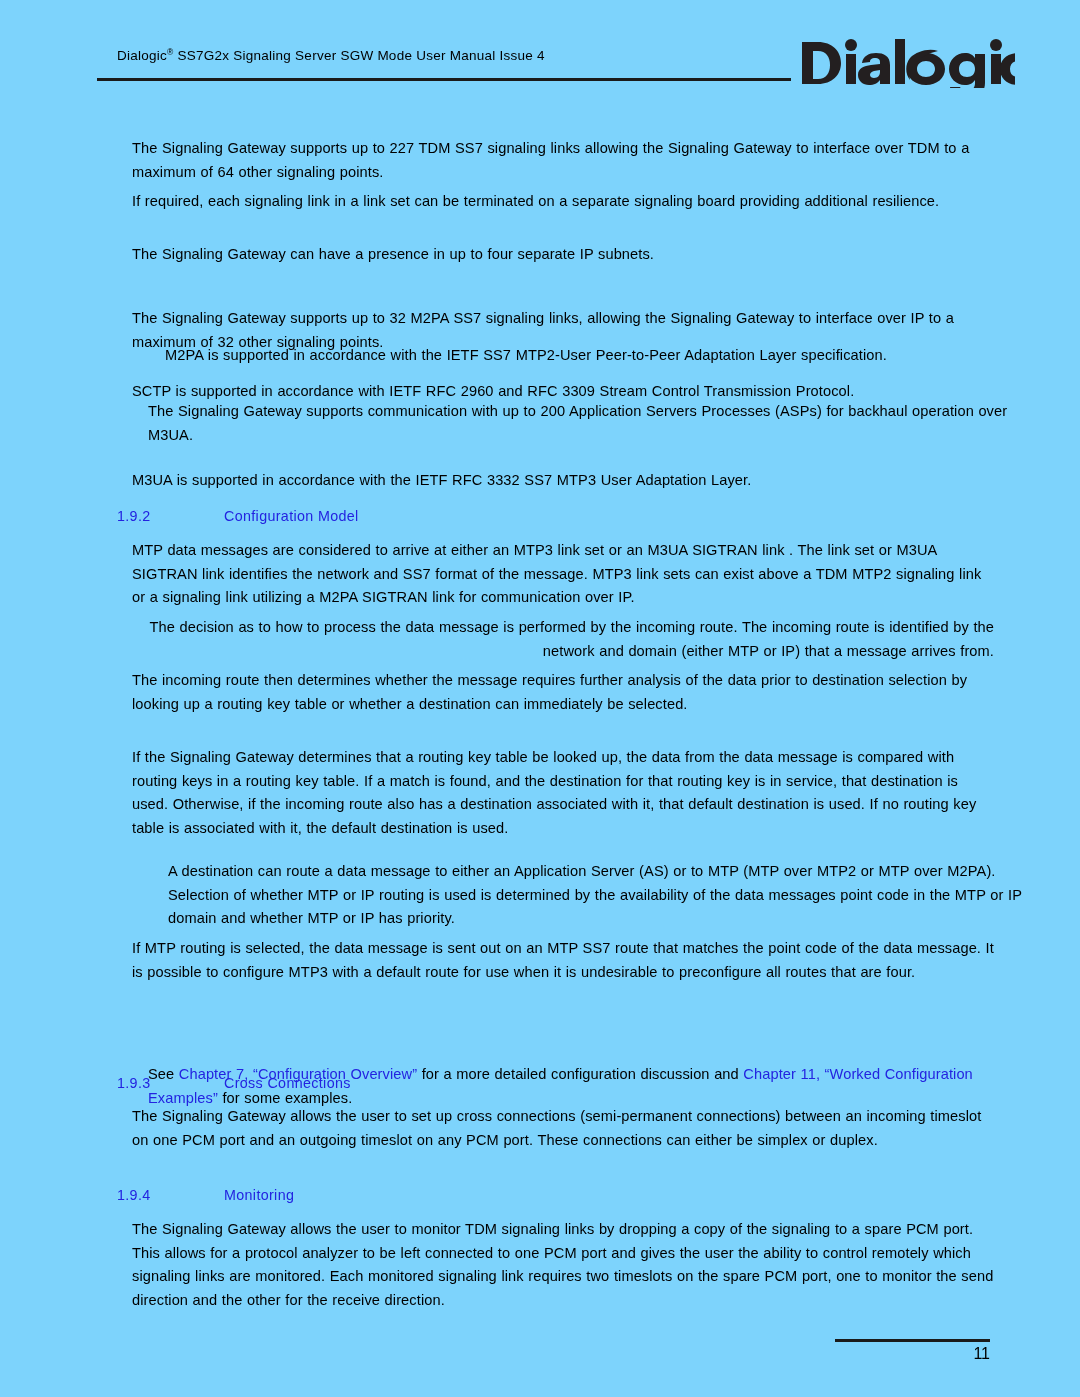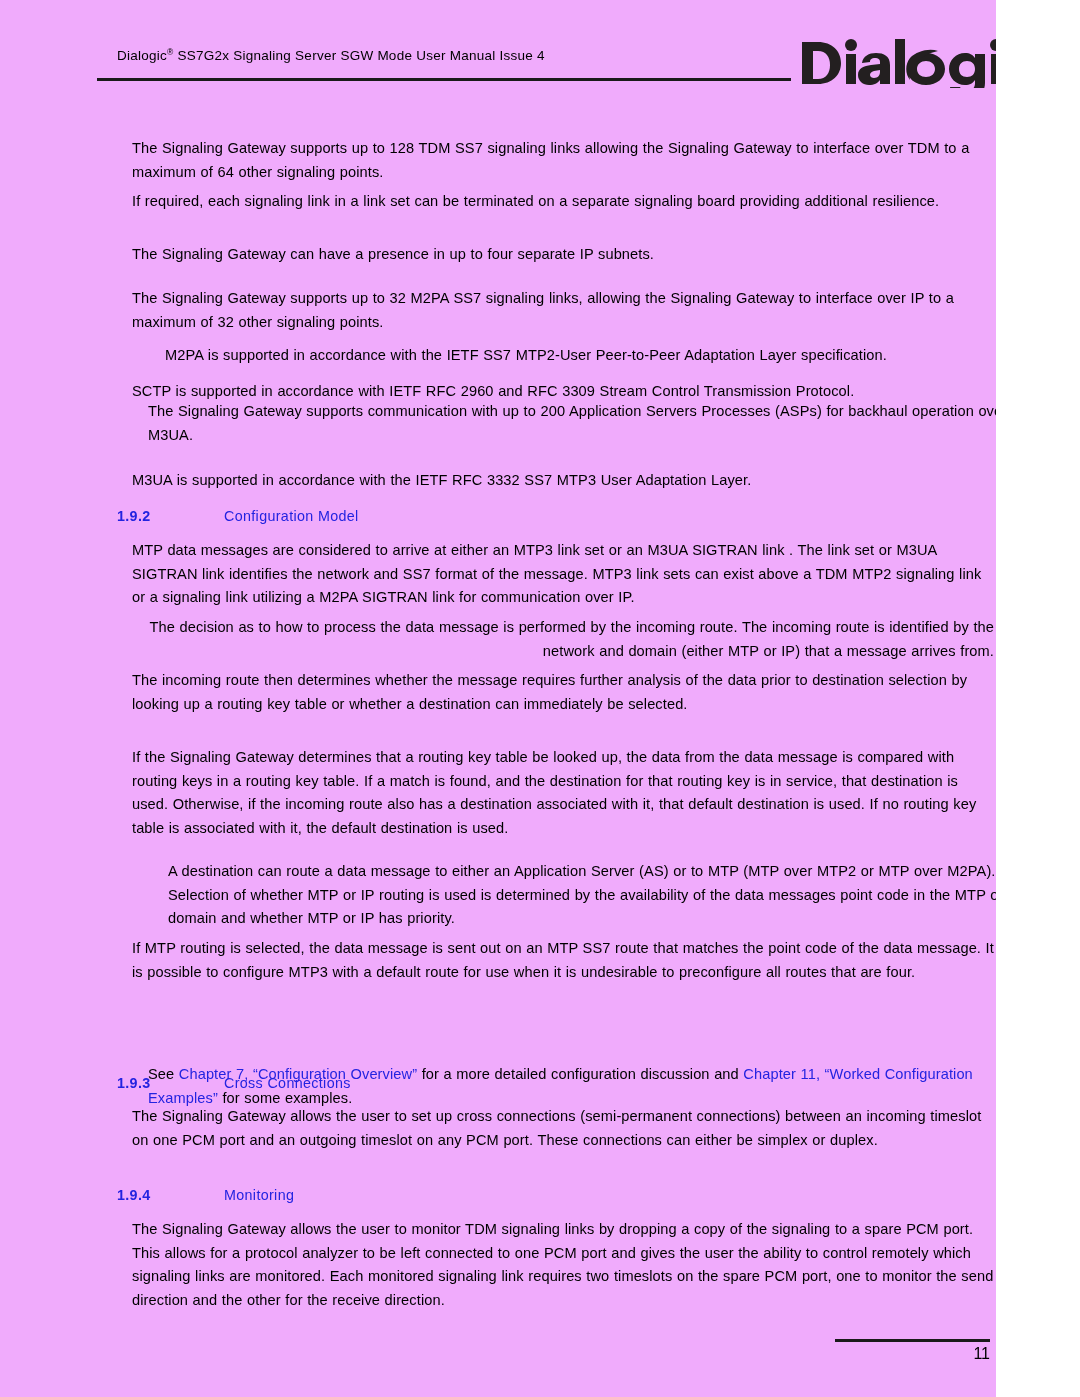--- a/index.html
+++ b/index.html
@@ -13,9 +13,9 @@
   }
   .page {
     position: relative;
-    width: 996px;
+    width: 1080px;
     height: 1397px;
-    background: #f0abfc;
+    background: #7dd3fc;
     overflow: hidden;
   }
 

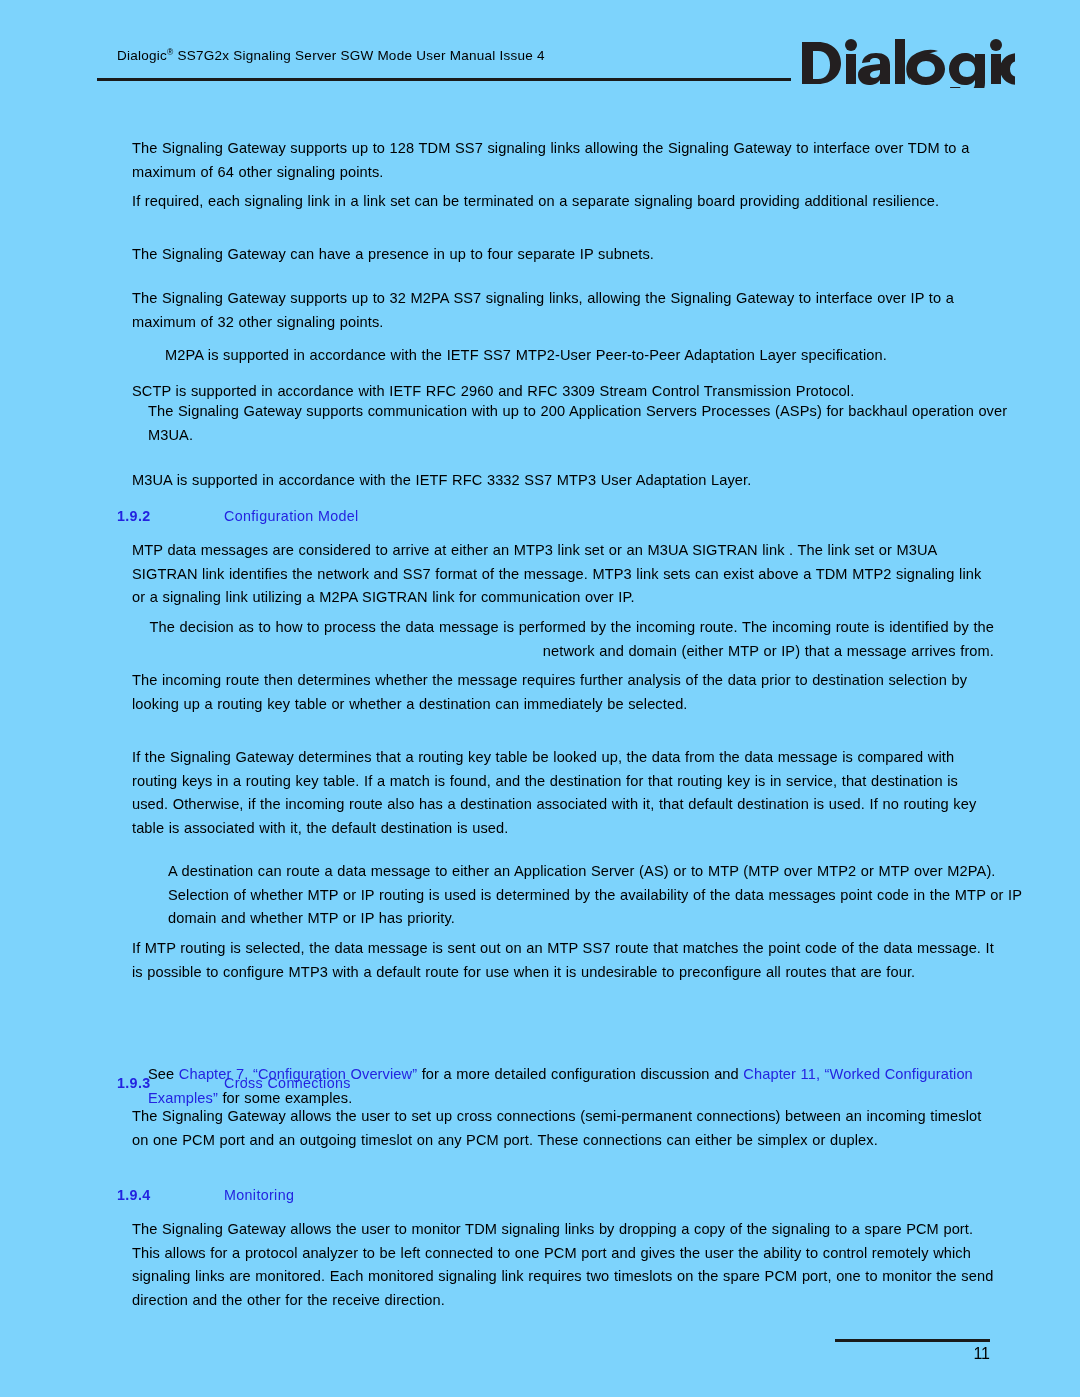--- a/index.html
+++ b/index.html
@@ -159,7 +159,7 @@
 
   <div class="content">
 
-    <p class="body-text" style="top:42px;">The Signaling Gateway supports up to 128 TDM SS7 signaling links allowing the Signaling Gateway to interface over TDM to a maximum of 64 other signaling points.</p>
+    <p class="body-text" style="top:42px;">The Signaling Gateway supports up to 227 TDM SS7 signaling links allowing the Signaling Gateway to interface over TDM to a maximum of 64 other signaling points.</p>
     <p class="body-text" style="top:95px;">If required, each signaling link in a link set can be terminated on a separate signaling board providing additional resilience.</p>
     <p class="body-text" style="top:148px;">The Signaling Gateway can have a presence in up to four separate IP subnets.</p>
     <p class="body-text" style="top:192px;">The Signaling Gateway supports up to 32 M2PA SS7 signaling links, allowing the Signaling Gateway to interface over IP to a maximum of 32 other signaling points.</p>

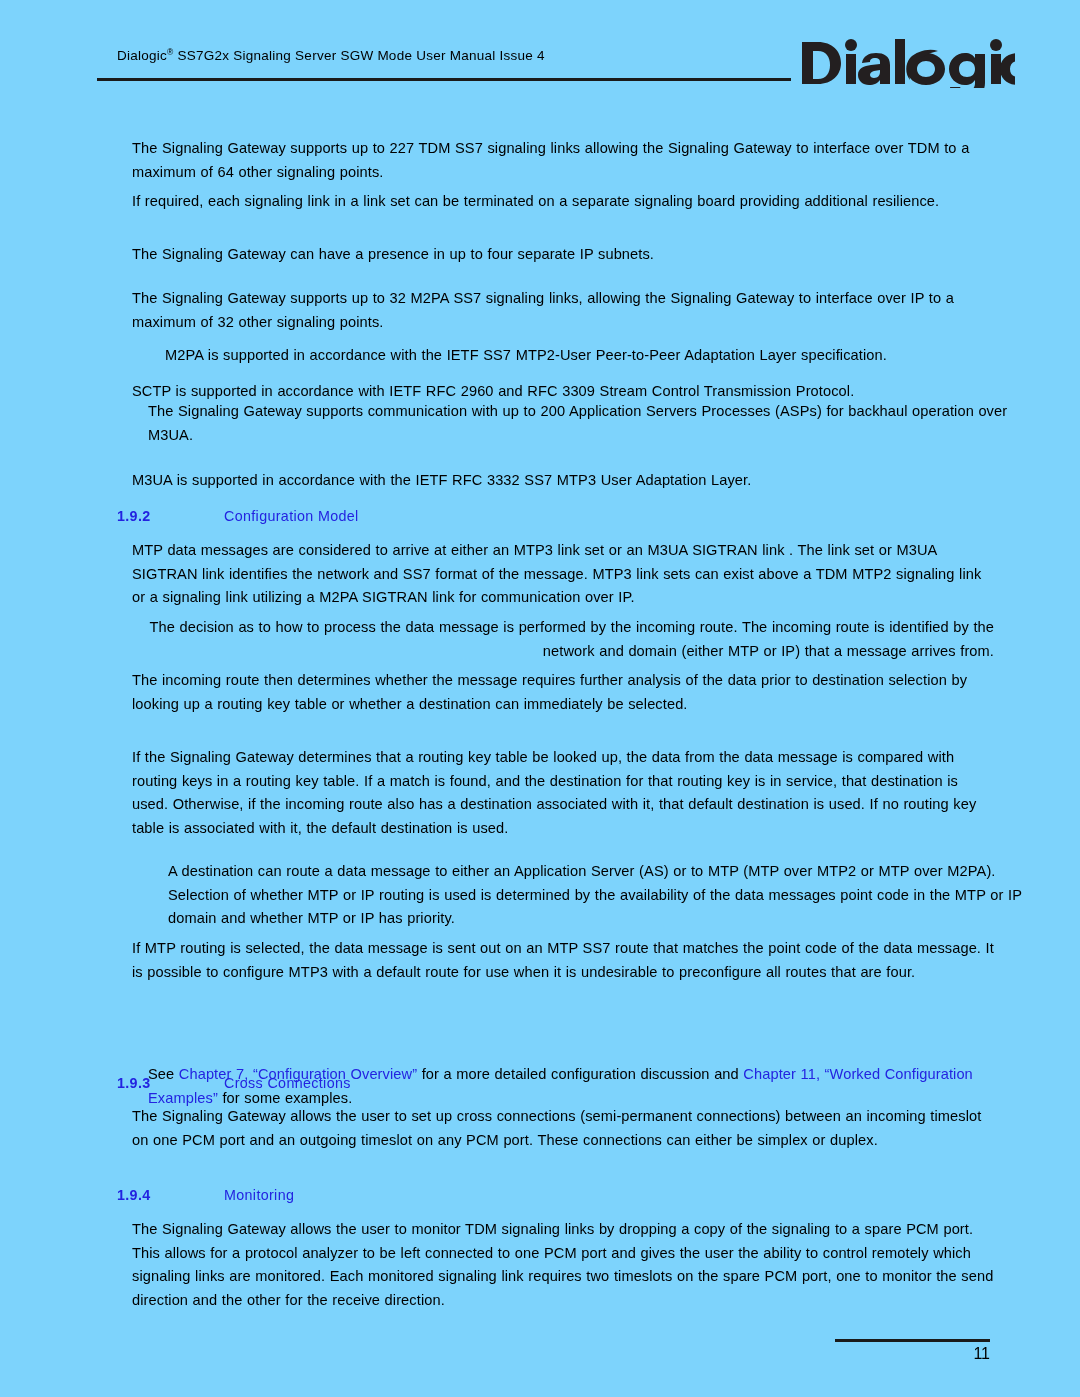--- a/index.html
+++ b/index.html
@@ -162,7 +162,7 @@
     <p class="body-text" style="top:42px;">The Signaling Gateway supports up to 227 TDM SS7 signaling links allowing the Signaling Gateway to interface over TDM to a maximum of 64 other signaling points.</p>
     <p class="body-text" style="top:95px;">If required, each signaling link in a link set can be terminated on a separate signaling board providing additional resilience.</p>
     <p class="body-text" style="top:148px;">The Signaling Gateway can have a presence in up to four separate IP subnets.</p>
-    <p class="body-text" style="top:192px;">The Signaling Gateway supports up to 32 M2PA SS7 signaling links, allowing the Signaling Gateway to interface over IP to a maximum of 32 other signaling points.</p>
+    <p class="body-text" style="top:212px;">The Signaling Gateway supports up to 32 M2PA SS7 signaling links, allowing the Signaling Gateway to interface over IP to a maximum of 32 other signaling points.</p>
     <p class="body-text" style="top:249px;margin-left:33px;">M2PA is supported in accordance with the IETF SS7 MTP2-User Peer-to-Peer Adaptation Layer specification.</p>
     <p class="body-text" style="top:285px;">SCTP is supported in accordance with IETF RFC 2960 and RFC 3309 Stream Control Transmission Protocol.</p>
     <p class="body-text" style="top:305px;margin-left:16px;">The Signaling Gateway supports communication with up to 200 Application Servers Processes (ASPs) for backhaul operation over M3UA.</p>

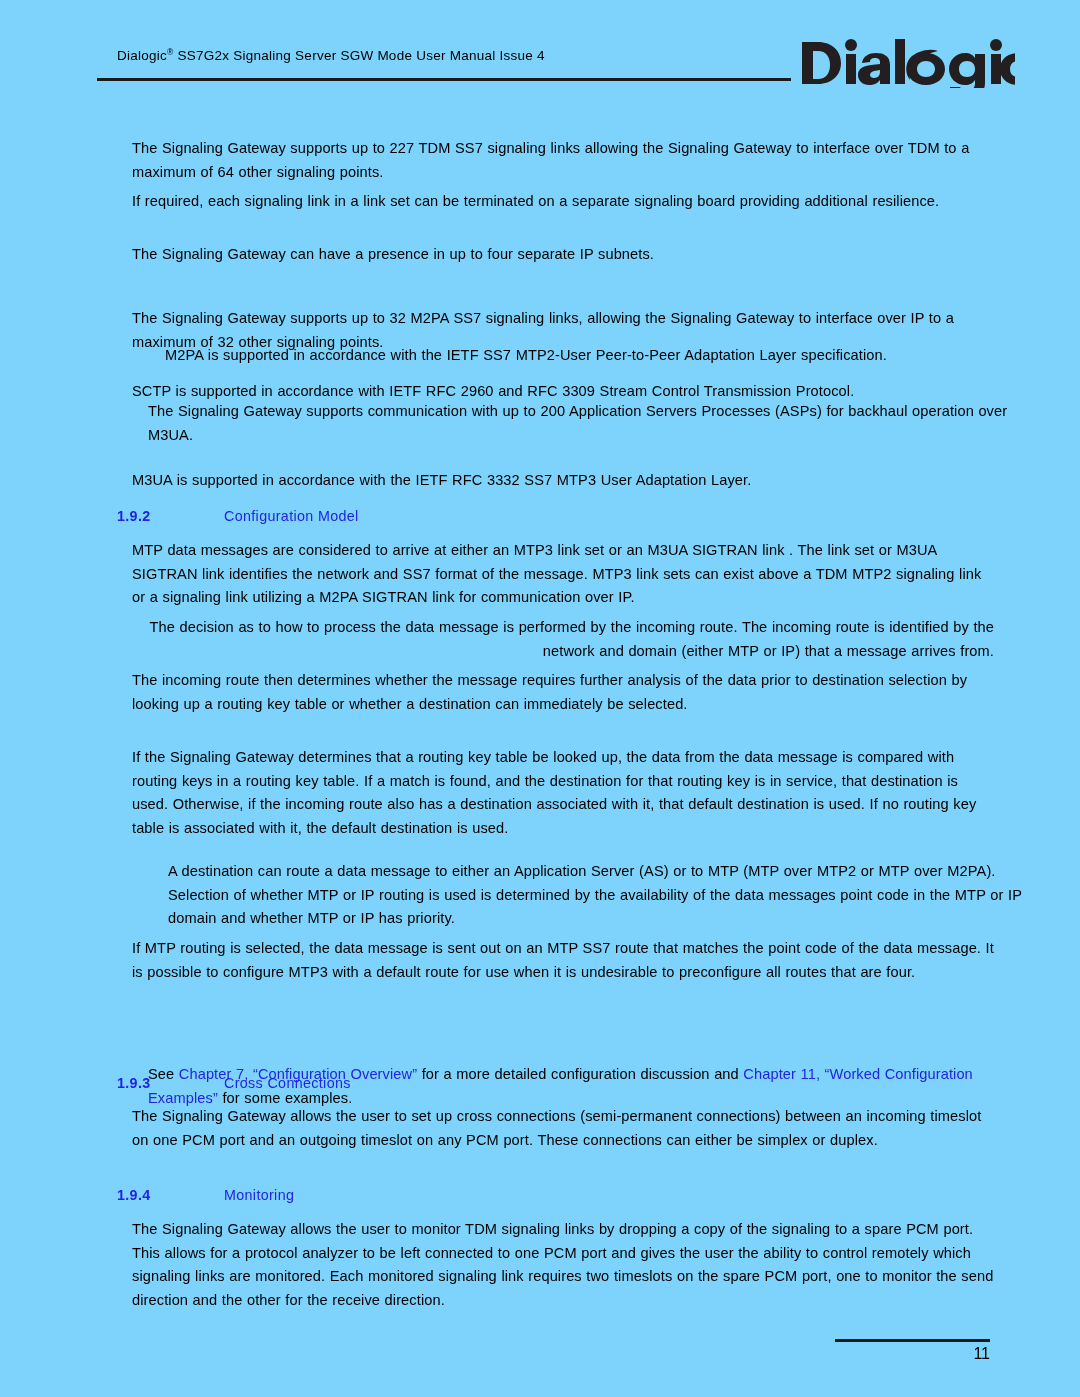--- a/index.html
+++ b/index.html
@@ -93,7 +93,6 @@
   .heading .num {
     display: inline-block;
     width: 107px;
-    font-weight: bold;
   }
   .xref {
     color: #2323E0;

